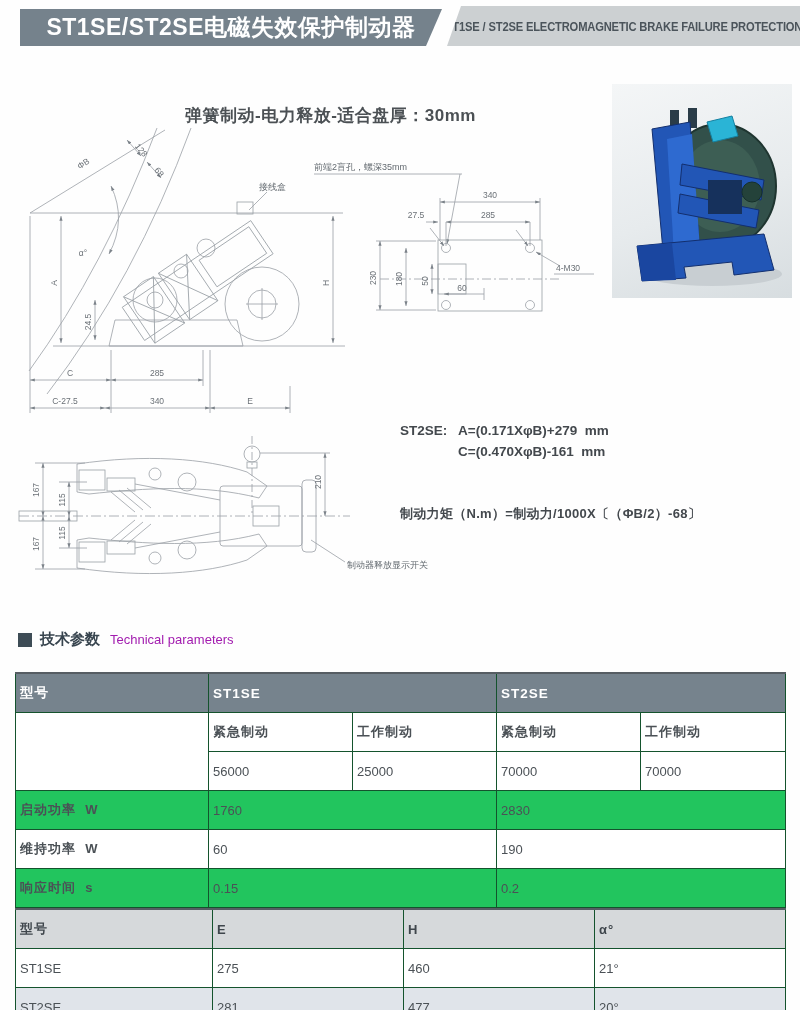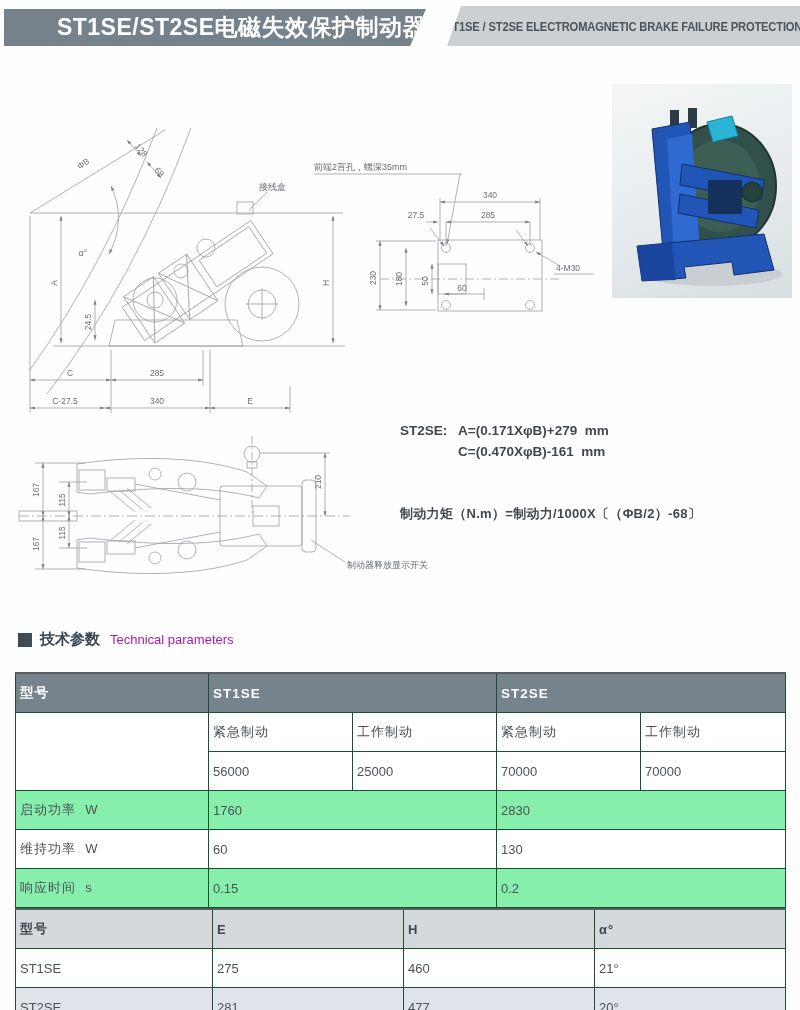--- a/index.html
+++ b/index.html
@@ -6,9 +6,9 @@
   .page{position:relative;width:800px;height:1010px;background:#fefefe;overflow:hidden;
         font-family:"Liberation Sans","DejaVu Sans",sans-serif;color:#4b5156;}
   
-  .banner-zh{position:absolute;left:4px;top:9px;width:422px;height:37px;background:#75828c;
+  .banner-zh{position:absolute;left:20px;top:9px;width:422px;height:37px;background:#75828c;
       clip-path:polygon(0 0,100% 0,calc(100% - 16px) 100%,0 100%);
-      display:flex;align-items:center;justify-content:flex-end;color:#fff;font-weight:bold;
+      display:flex;align-items:center;justify-content:center;color:#fff;font-weight:bold;
       font-size:23px;letter-spacing:.5px;}
   .banner-en{position:absolute;left:447px;top:6px;width:353px;height:40px;background:#ccd0d2;
       clip-path:polygon(14px 0,100% 0,100% 100%,0 100%);

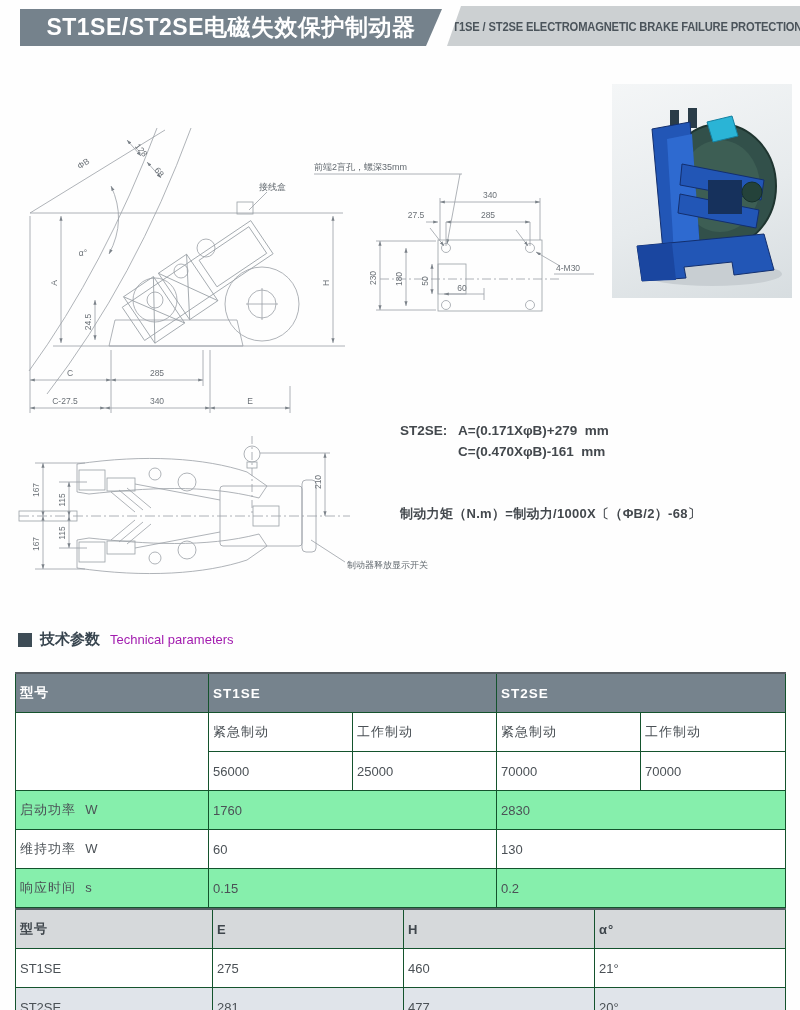--- a/index.html
+++ b/index.html
@@ -56,6 +56,7 @@
     <span class="squeeze">ST1SE / ST2SE ELECTROMAGNETIC BRAKE FAILURE PROTECTION</span>
   </div>
 
+  <div class="subtitle">弹簧制动-电力释放-适合盘厚：30mm</div>
 
   <svg class="sv" style="left:15px;top:128px" width="360" height="295" viewBox="0 0 360 295">
     <defs>

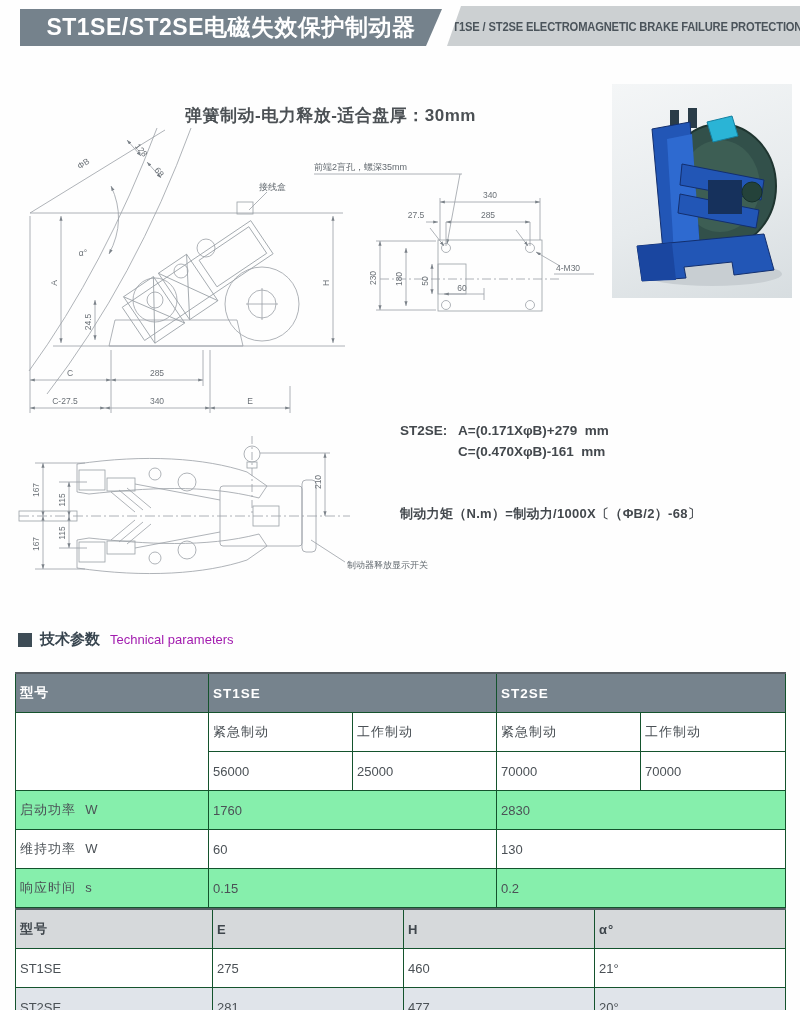--- a/index.html
+++ b/index.html
@@ -37,7 +37,7 @@
   .t2{top:908px;width:770px;border-top:2px solid #565d63;border-bottom:2px solid #565d63;}
   td{border:1px solid #14532d;height:30px;text-align:left;vertical-align:middle;font-size:13px;color:#4b5156;padding:4px;}
   .t1 .th{background:#76838d;color:#ffffff;font-weight:bold;font-size:13.5px;letter-spacing:1px;}
-  .lblc{font-weight:normal;letter-spacing:1px;}
+  .lblc{font-weight:bold;letter-spacing:1px;}
   .tint{background:#86efac;}
   .t2 .h2{background:#d6d9db;color:#3f464c;font-weight:bold;letter-spacing:1px;}
   .t2 .tint2{background:#e0e4ea;}

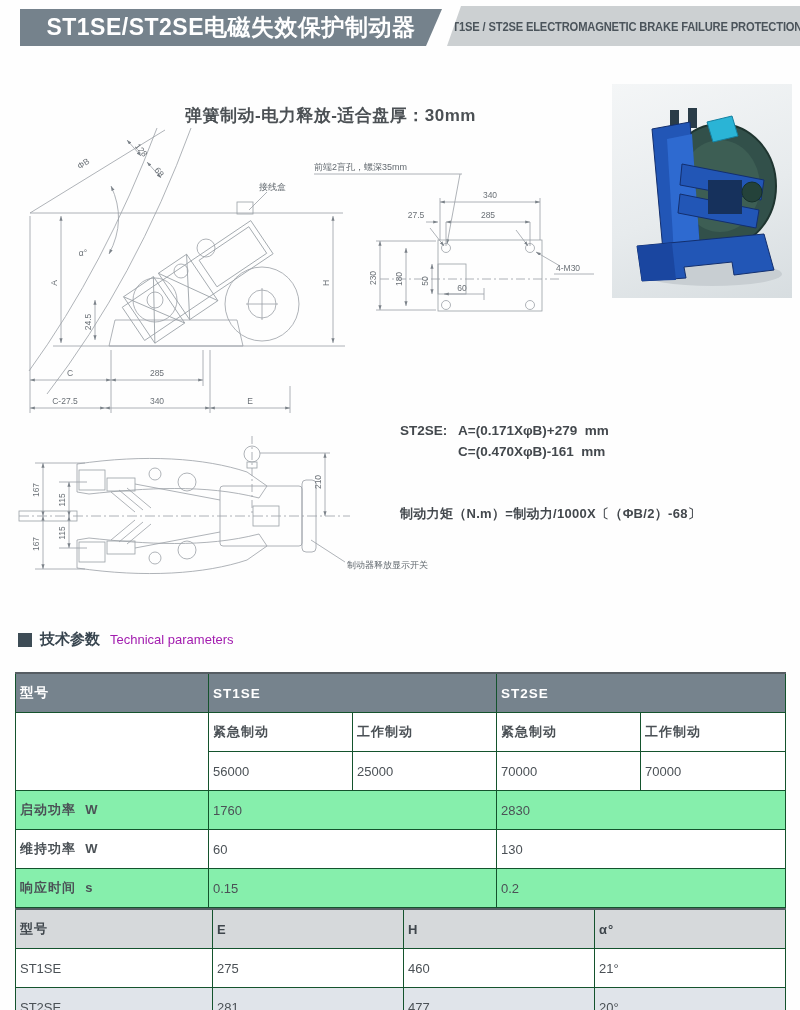--- a/index.html
+++ b/index.html
@@ -38,7 +38,7 @@
   td{border:1px solid #14532d;height:30px;text-align:left;vertical-align:middle;font-size:13px;color:#4b5156;padding:4px;}
   .t1 .th{background:#76838d;color:#ffffff;font-weight:bold;font-size:13.5px;letter-spacing:1px;}
   .lblc{font-weight:bold;letter-spacing:1px;}
-  .tint{background:#86efac;}
+  .tint{background:#22c55e;}
   .t2 .h2{background:#d6d9db;color:#3f464c;font-weight:bold;letter-spacing:1px;}
   .t2 .tint2{background:#e0e4ea;}
   .dimtxt{fill:#6b7177;font-size:8.5px;}

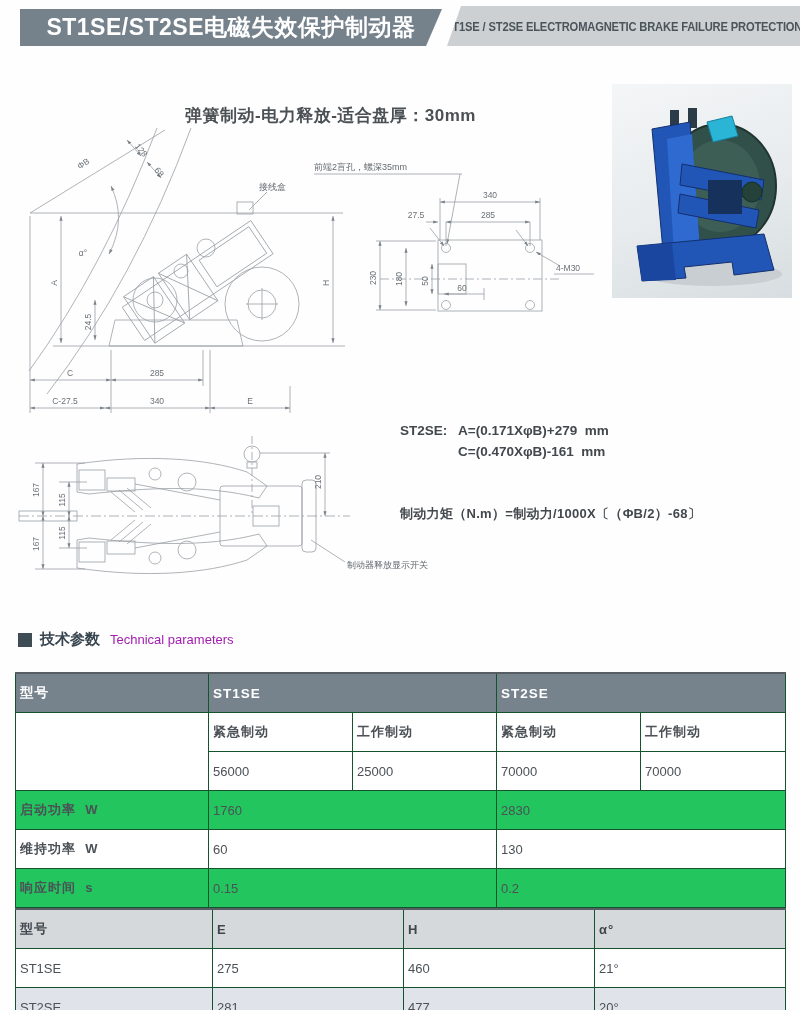--- a/index.html
+++ b/index.html
@@ -304,7 +304,7 @@
     <tr>
       <td class="lblc">维持功率&nbsp;&nbsp;W</td>
       <td colspan="2">60</td>
-      <td colspan="2">130</td>
+      <td colspan="2">190</td>
     </tr>
     <tr class="tint">
       <td class="lblc">响应时间&nbsp;&nbsp;s</td>

